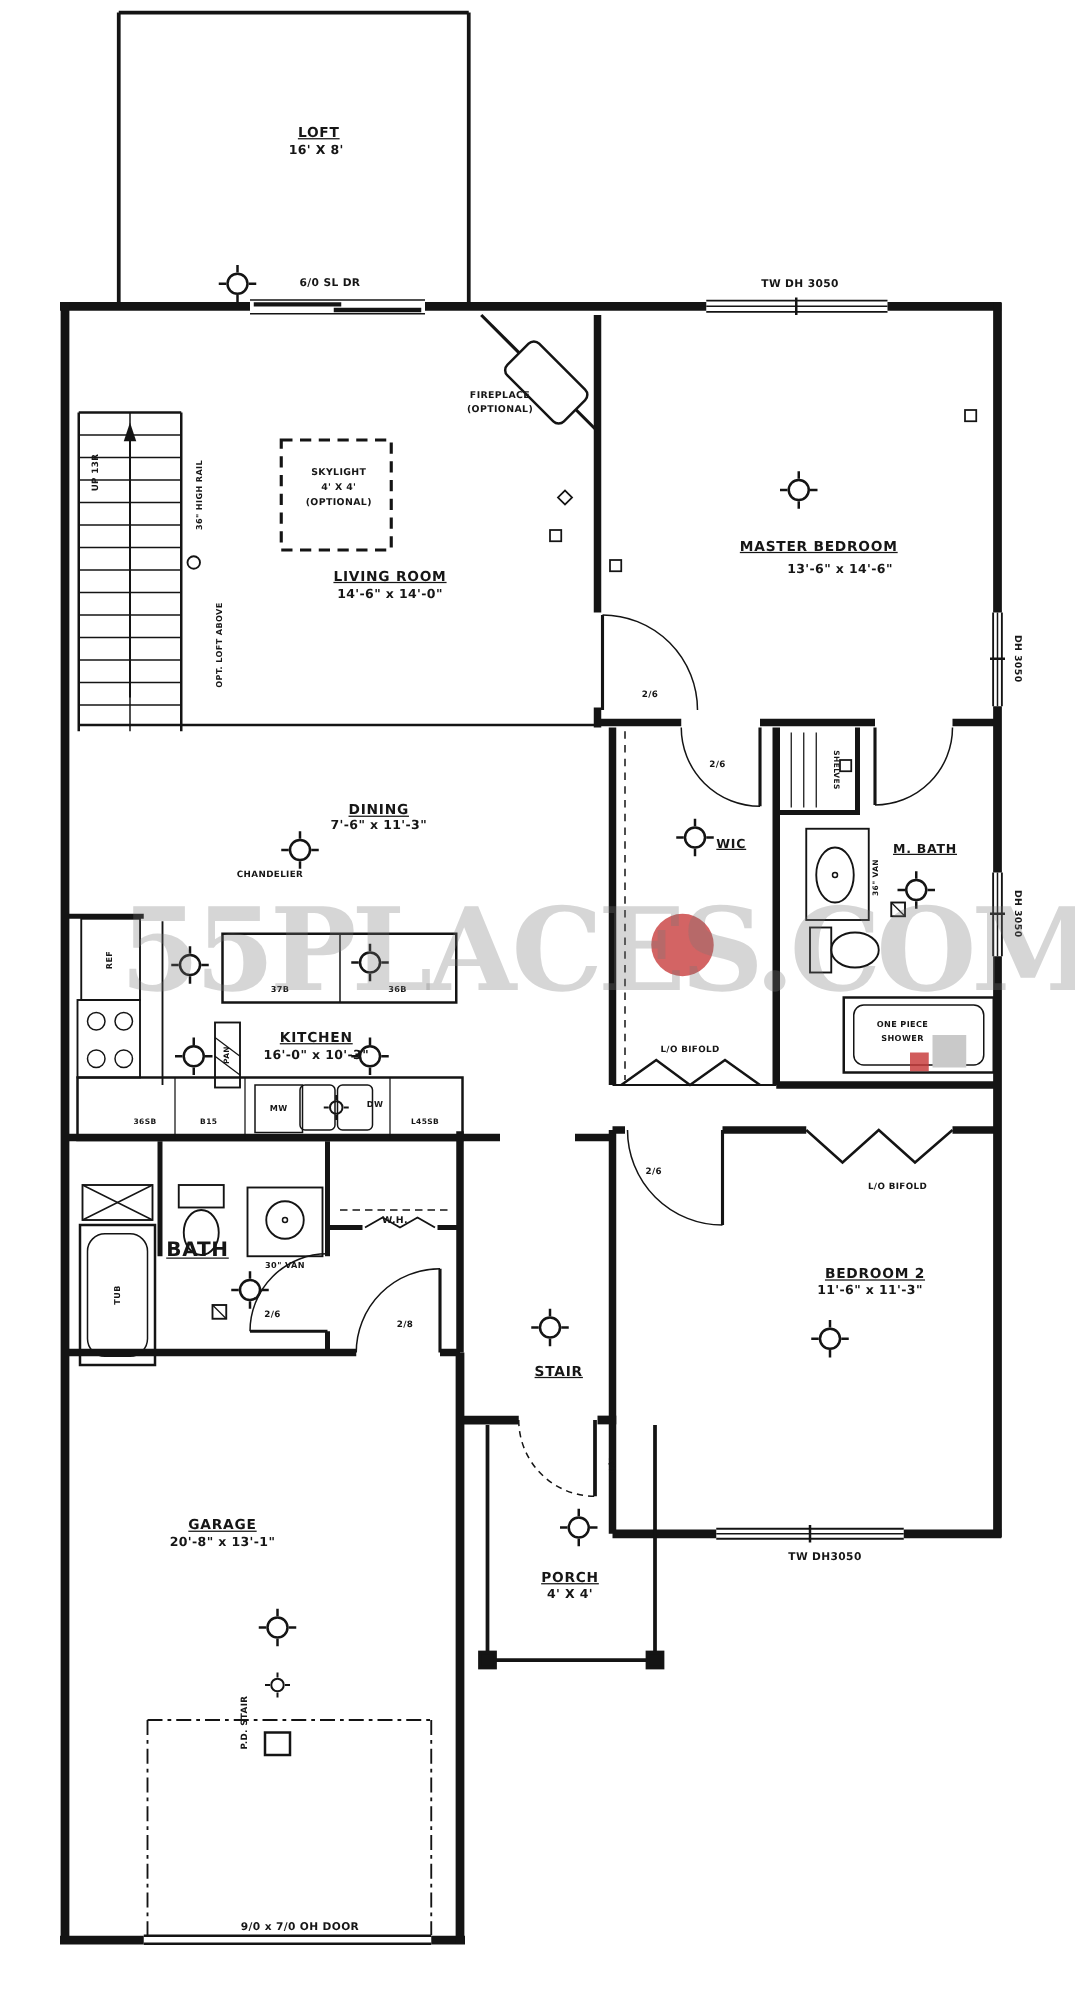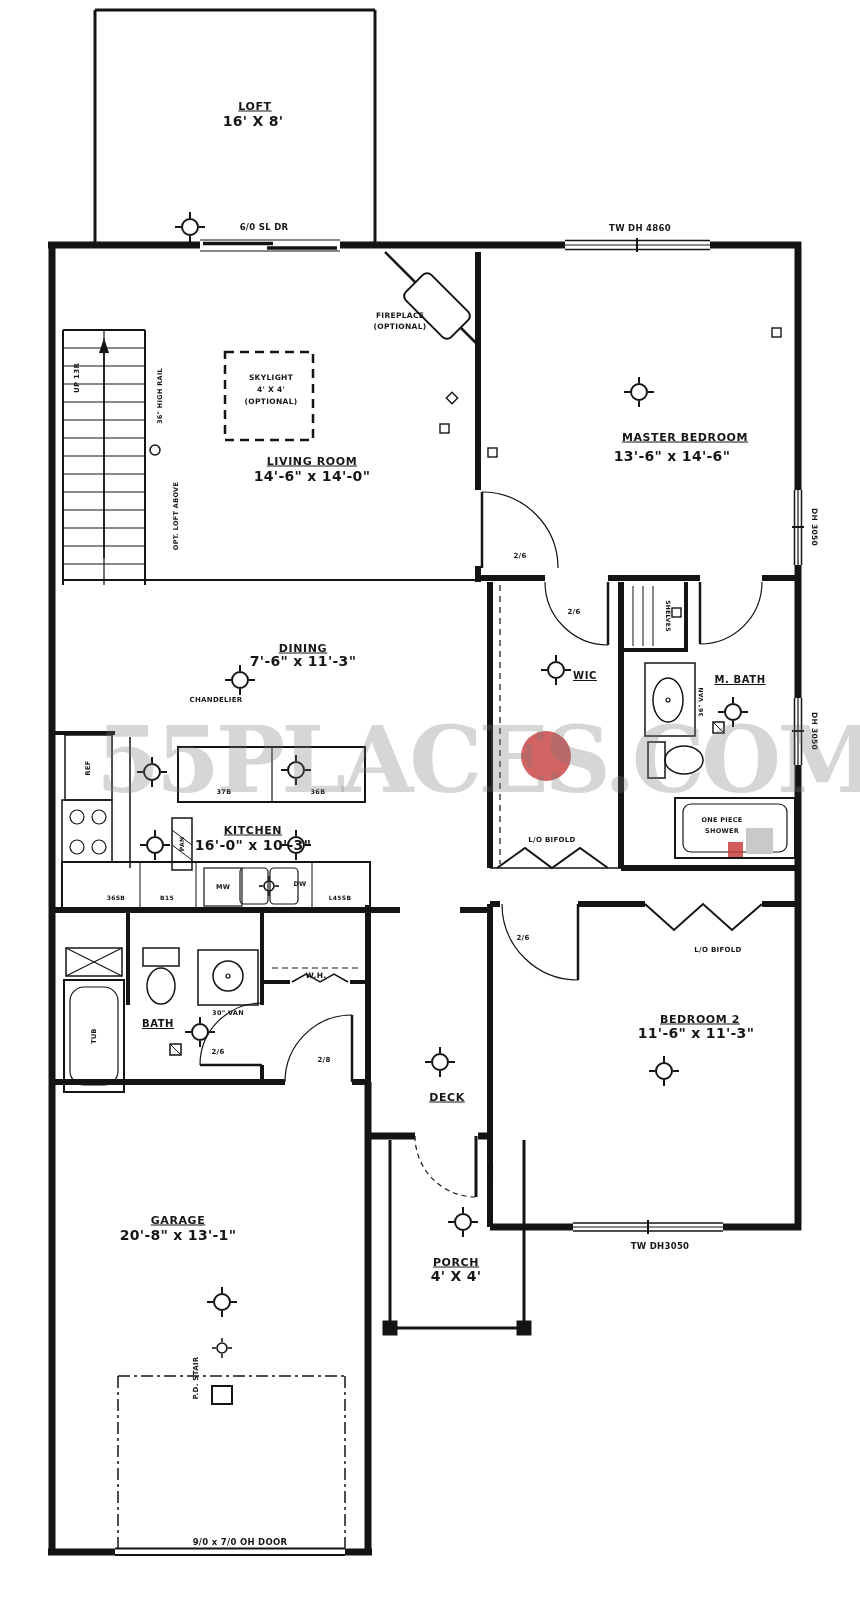--- a/index.html
+++ b/index.html
@@ -9,7 +9,7 @@
   .lbl{position:absolute;z-index:3;white-space:nowrap;transform:translate(-50%,-50%);
        font-weight:700;letter-spacing:.3px;line-height:1;color:#161616;}
   .room{font-size:11px;text-decoration:underline;letter-spacing:.6px;}
-  .dim{font-size:14px;}
+  .dim{font-size:10px;}
   .ann{font-size:8.5px;}
   .t75{font-size:7.5px;}
   .t7{font-size:7px;}

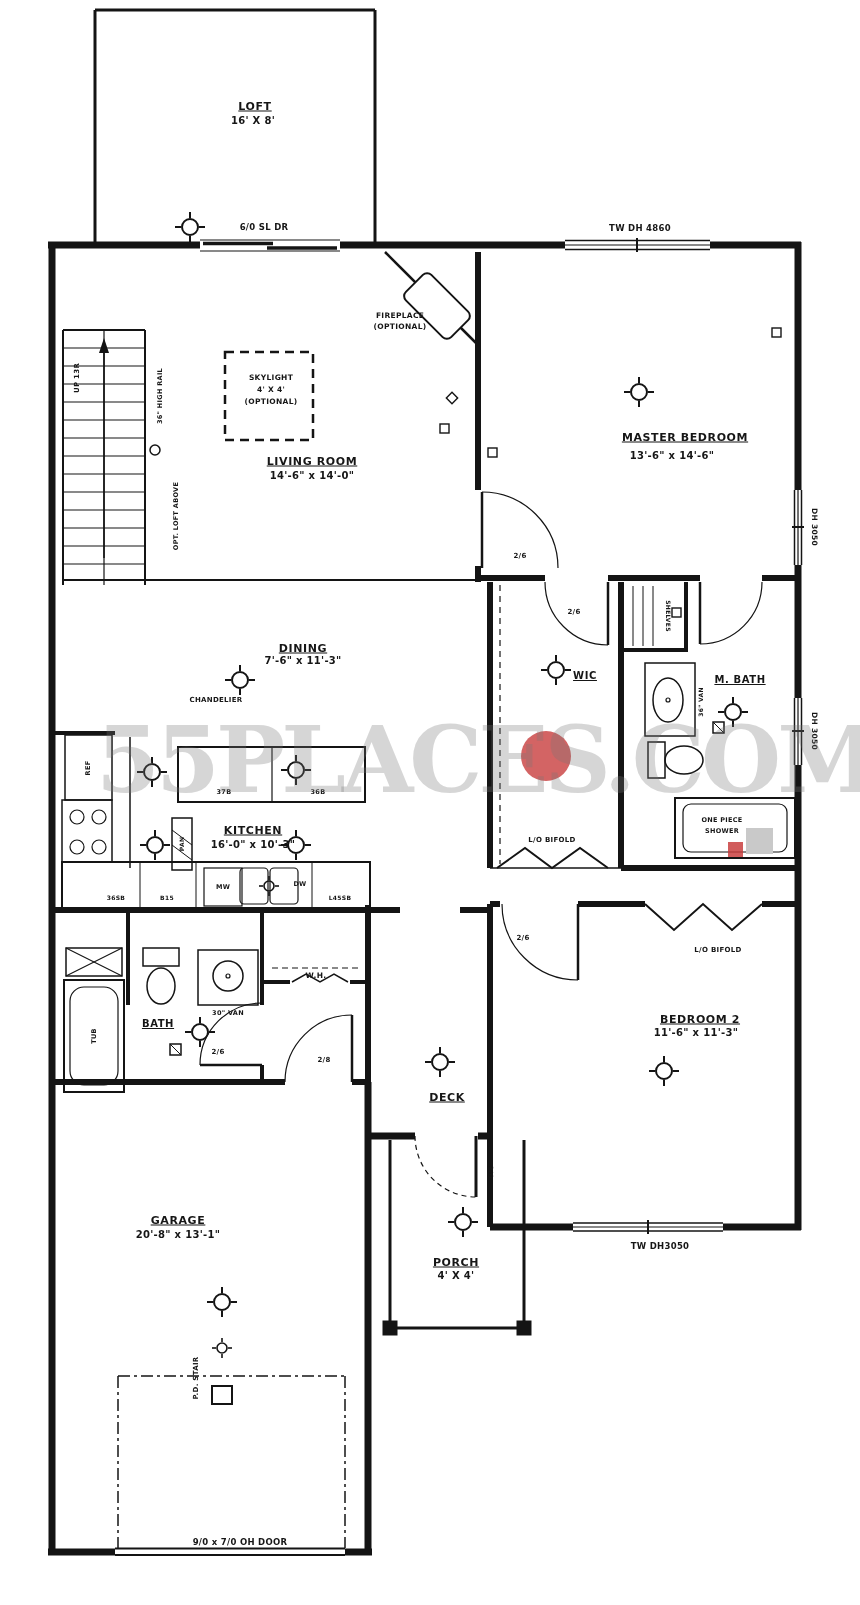--- a/index.html
+++ b/index.html
@@ -306,7 +306,7 @@
   <div class="lbl dim" style="left:178px;top:1235px">20'-8" x 13'-1"</div>
 
   <div class="lbl ann" style="left:264px;top:227px">6/0 SL DR</div>
-  <div class="lbl ann" style="left:640px;top:228px">TW DH 4860</div>
+  <div class="lbl ann" style="left:640px;top:228px">TW DH 3050</div>
   <div class="lbl ann" style="left:660px;top:1246px">TW DH3050</div>
   <div class="lbl t75 rotcw" style="left:814px;top:527px">DH 3050</div>
   <div class="lbl t75 rotcw" style="left:814px;top:731px">DH 3050</div>

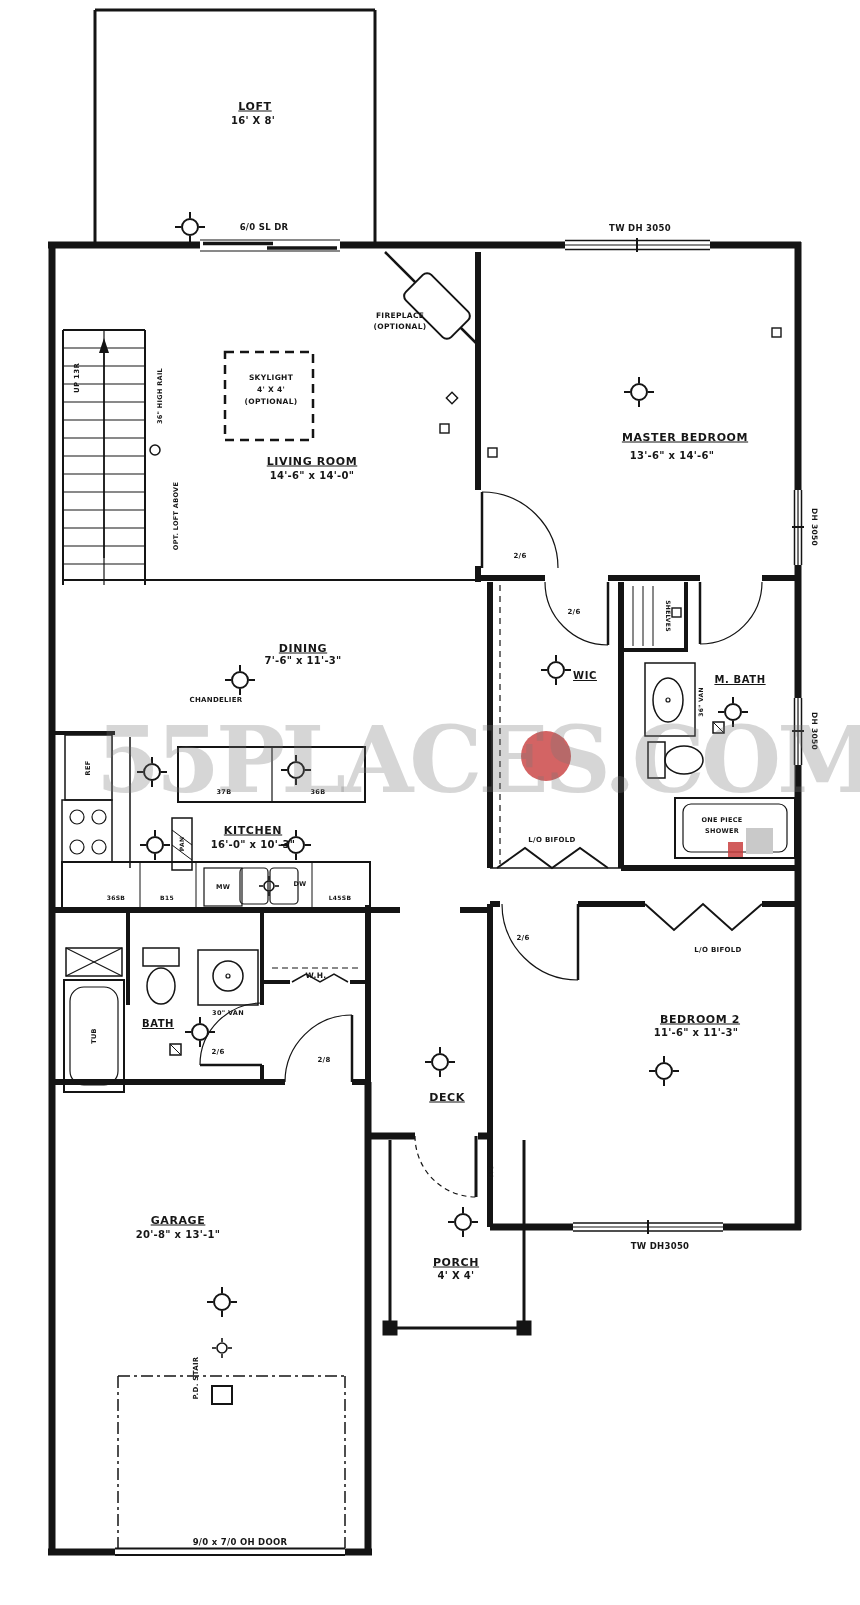--- a/index.html
+++ b/index.html
@@ -288,7 +288,7 @@
   <div class="lbl dim" style="left:253px;top:121px">16' X 8'</div>
   <div class="lbl room" style="left:312px;top:461px">LIVING ROOM</div>
   <div class="lbl dim" style="left:312px;top:476px">14'-6" x 14'-0"</div>
-  <div class="lbl room" style="left:685px;top:437px">MASTER BEDROOM</div>
+  <div class="lbl room" style="left:655px;top:437px">MASTER BEDROOM</div>
   <div class="lbl dim" style="left:672px;top:456px">13'-6" x 14'-6"</div>
   <div class="lbl room" style="left:303px;top:648px">DINING</div>
   <div class="lbl dim" style="left:303px;top:661px">7'-6" x 11'-3"</div>

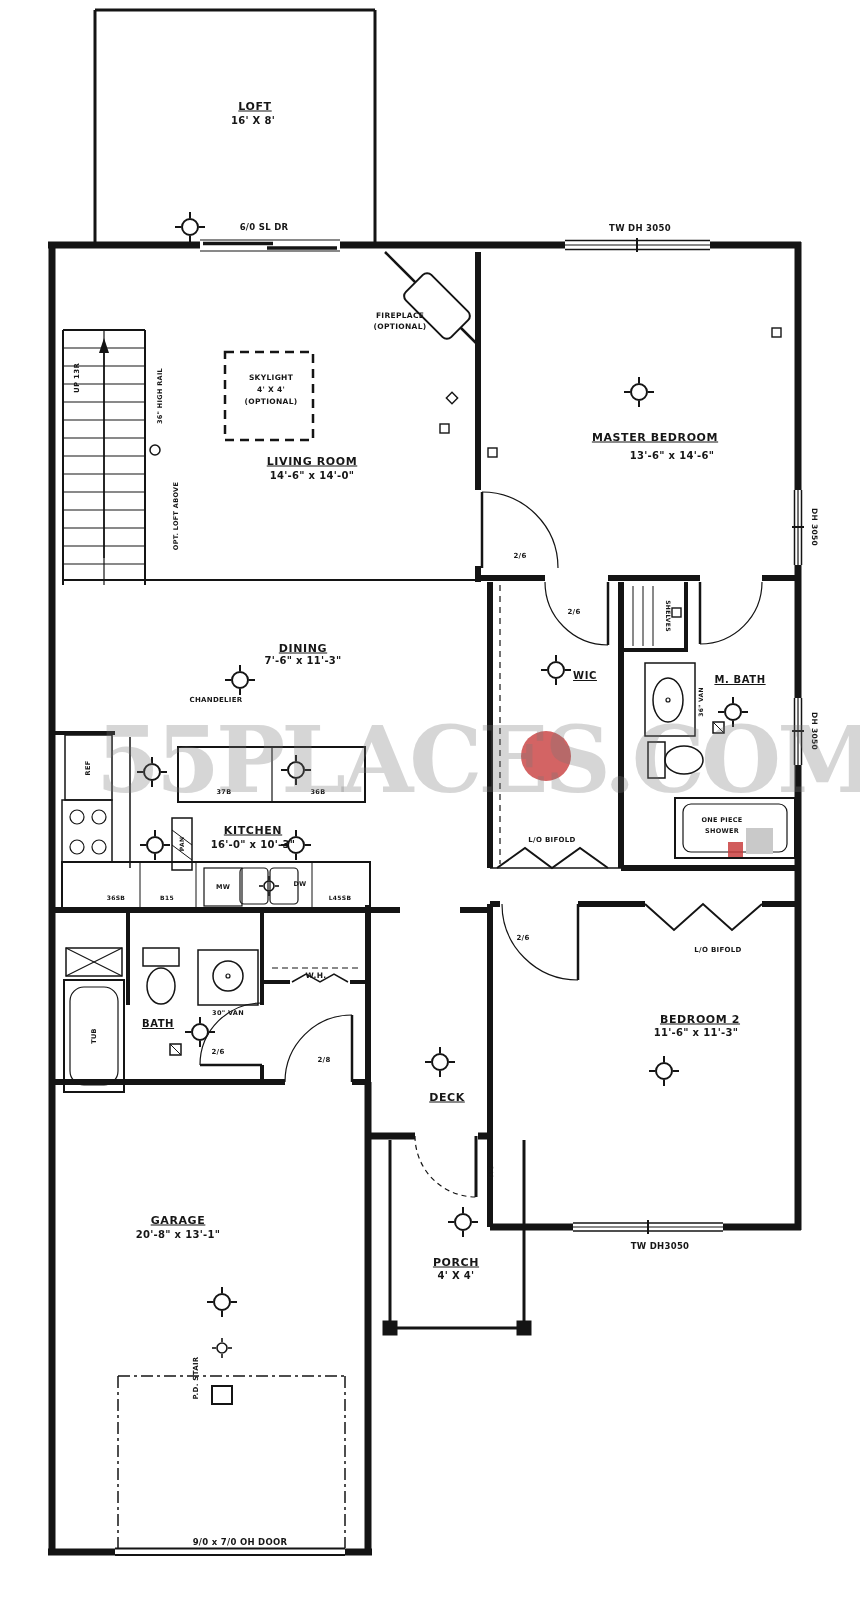--- a/index.html
+++ b/index.html
@@ -294,7 +294,7 @@
   <div class="lbl dim" style="left:303px;top:661px">7'-6" x 11'-3"</div>
   <div class="lbl room" style="left:253px;top:830px">KITCHEN</div>
   <div class="lbl dim" style="left:253px;top:845px">16'-0" x 10'-3"</div>
-  <div class="lbl room" style="left:158px;top:1024px;font-size:10px">BATH</div>
+  <div class="lbl room" style="left:158px;top:1000px;font-size:16px">BATH</div>
   <div class="lbl room" style="left:585px;top:676px;font-size:10px">WIC</div>
   <div class="lbl room" style="left:740px;top:680px;font-size:10px">M. BATH</div>
   <div class="lbl room" style="left:700px;top:1019px">BEDROOM 2</div>

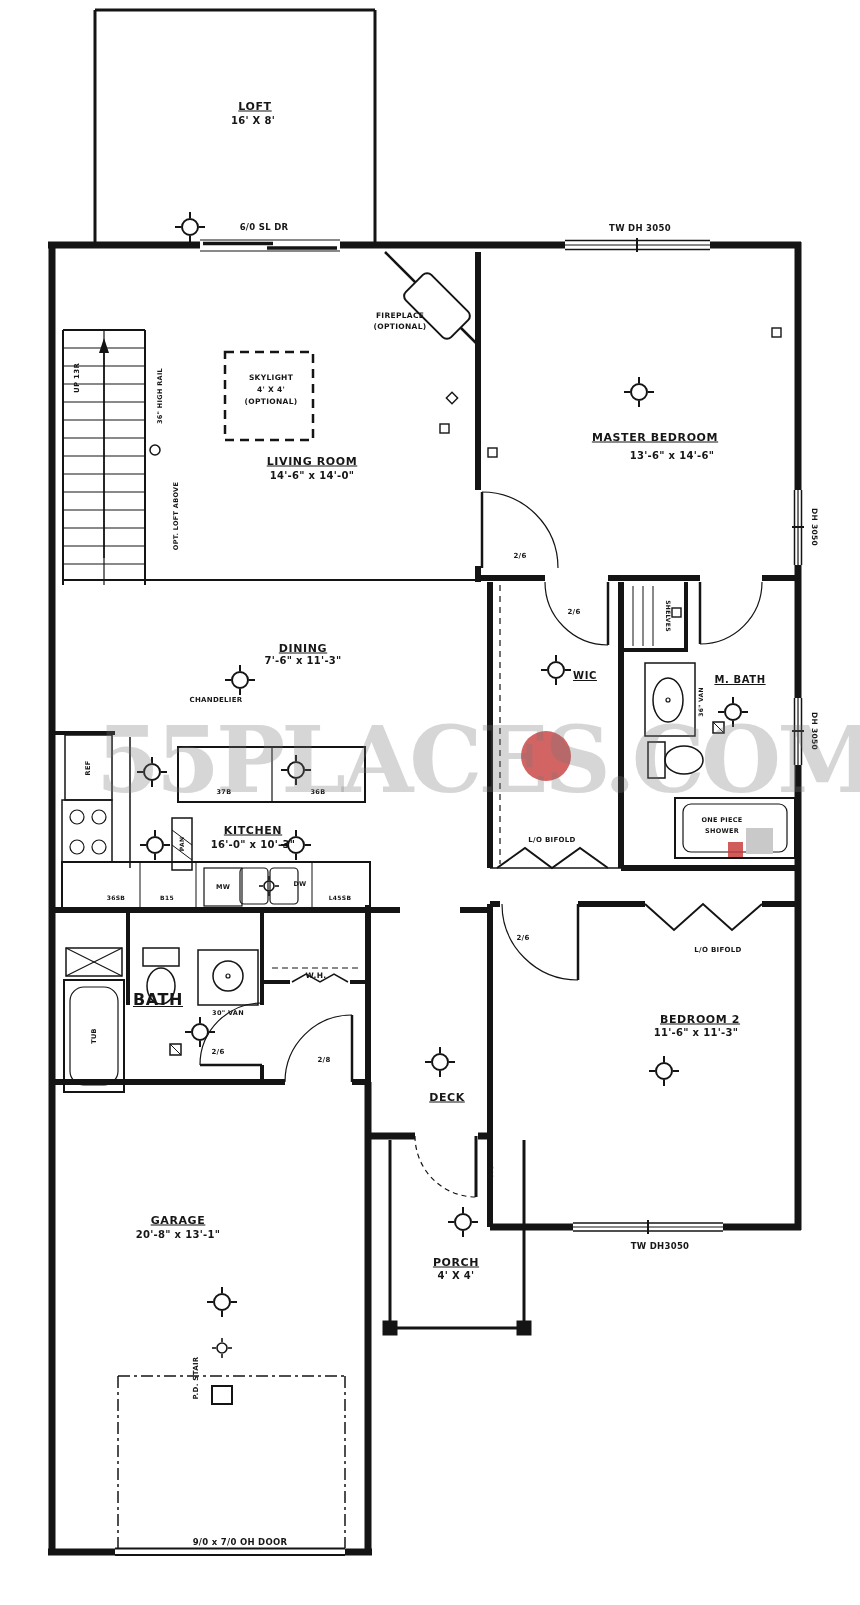--- a/index.html
+++ b/index.html
@@ -299,7 +299,7 @@
   <div class="lbl room" style="left:740px;top:680px;font-size:10px">M. BATH</div>
   <div class="lbl room" style="left:700px;top:1019px">BEDROOM 2</div>
   <div class="lbl dim" style="left:696px;top:1033px">11'-6" x 11'-3"</div>
-  <div class="lbl room" style="left:447px;top:1097px">DECK</div>
+  <div class="lbl room" style="left:447px;top:1097px">STAIR</div>
   <div class="lbl room" style="left:456px;top:1262px">PORCH</div>
   <div class="lbl dim" style="left:456px;top:1276px">4' X 4'</div>
   <div class="lbl room" style="left:178px;top:1220px">GARAGE</div>

